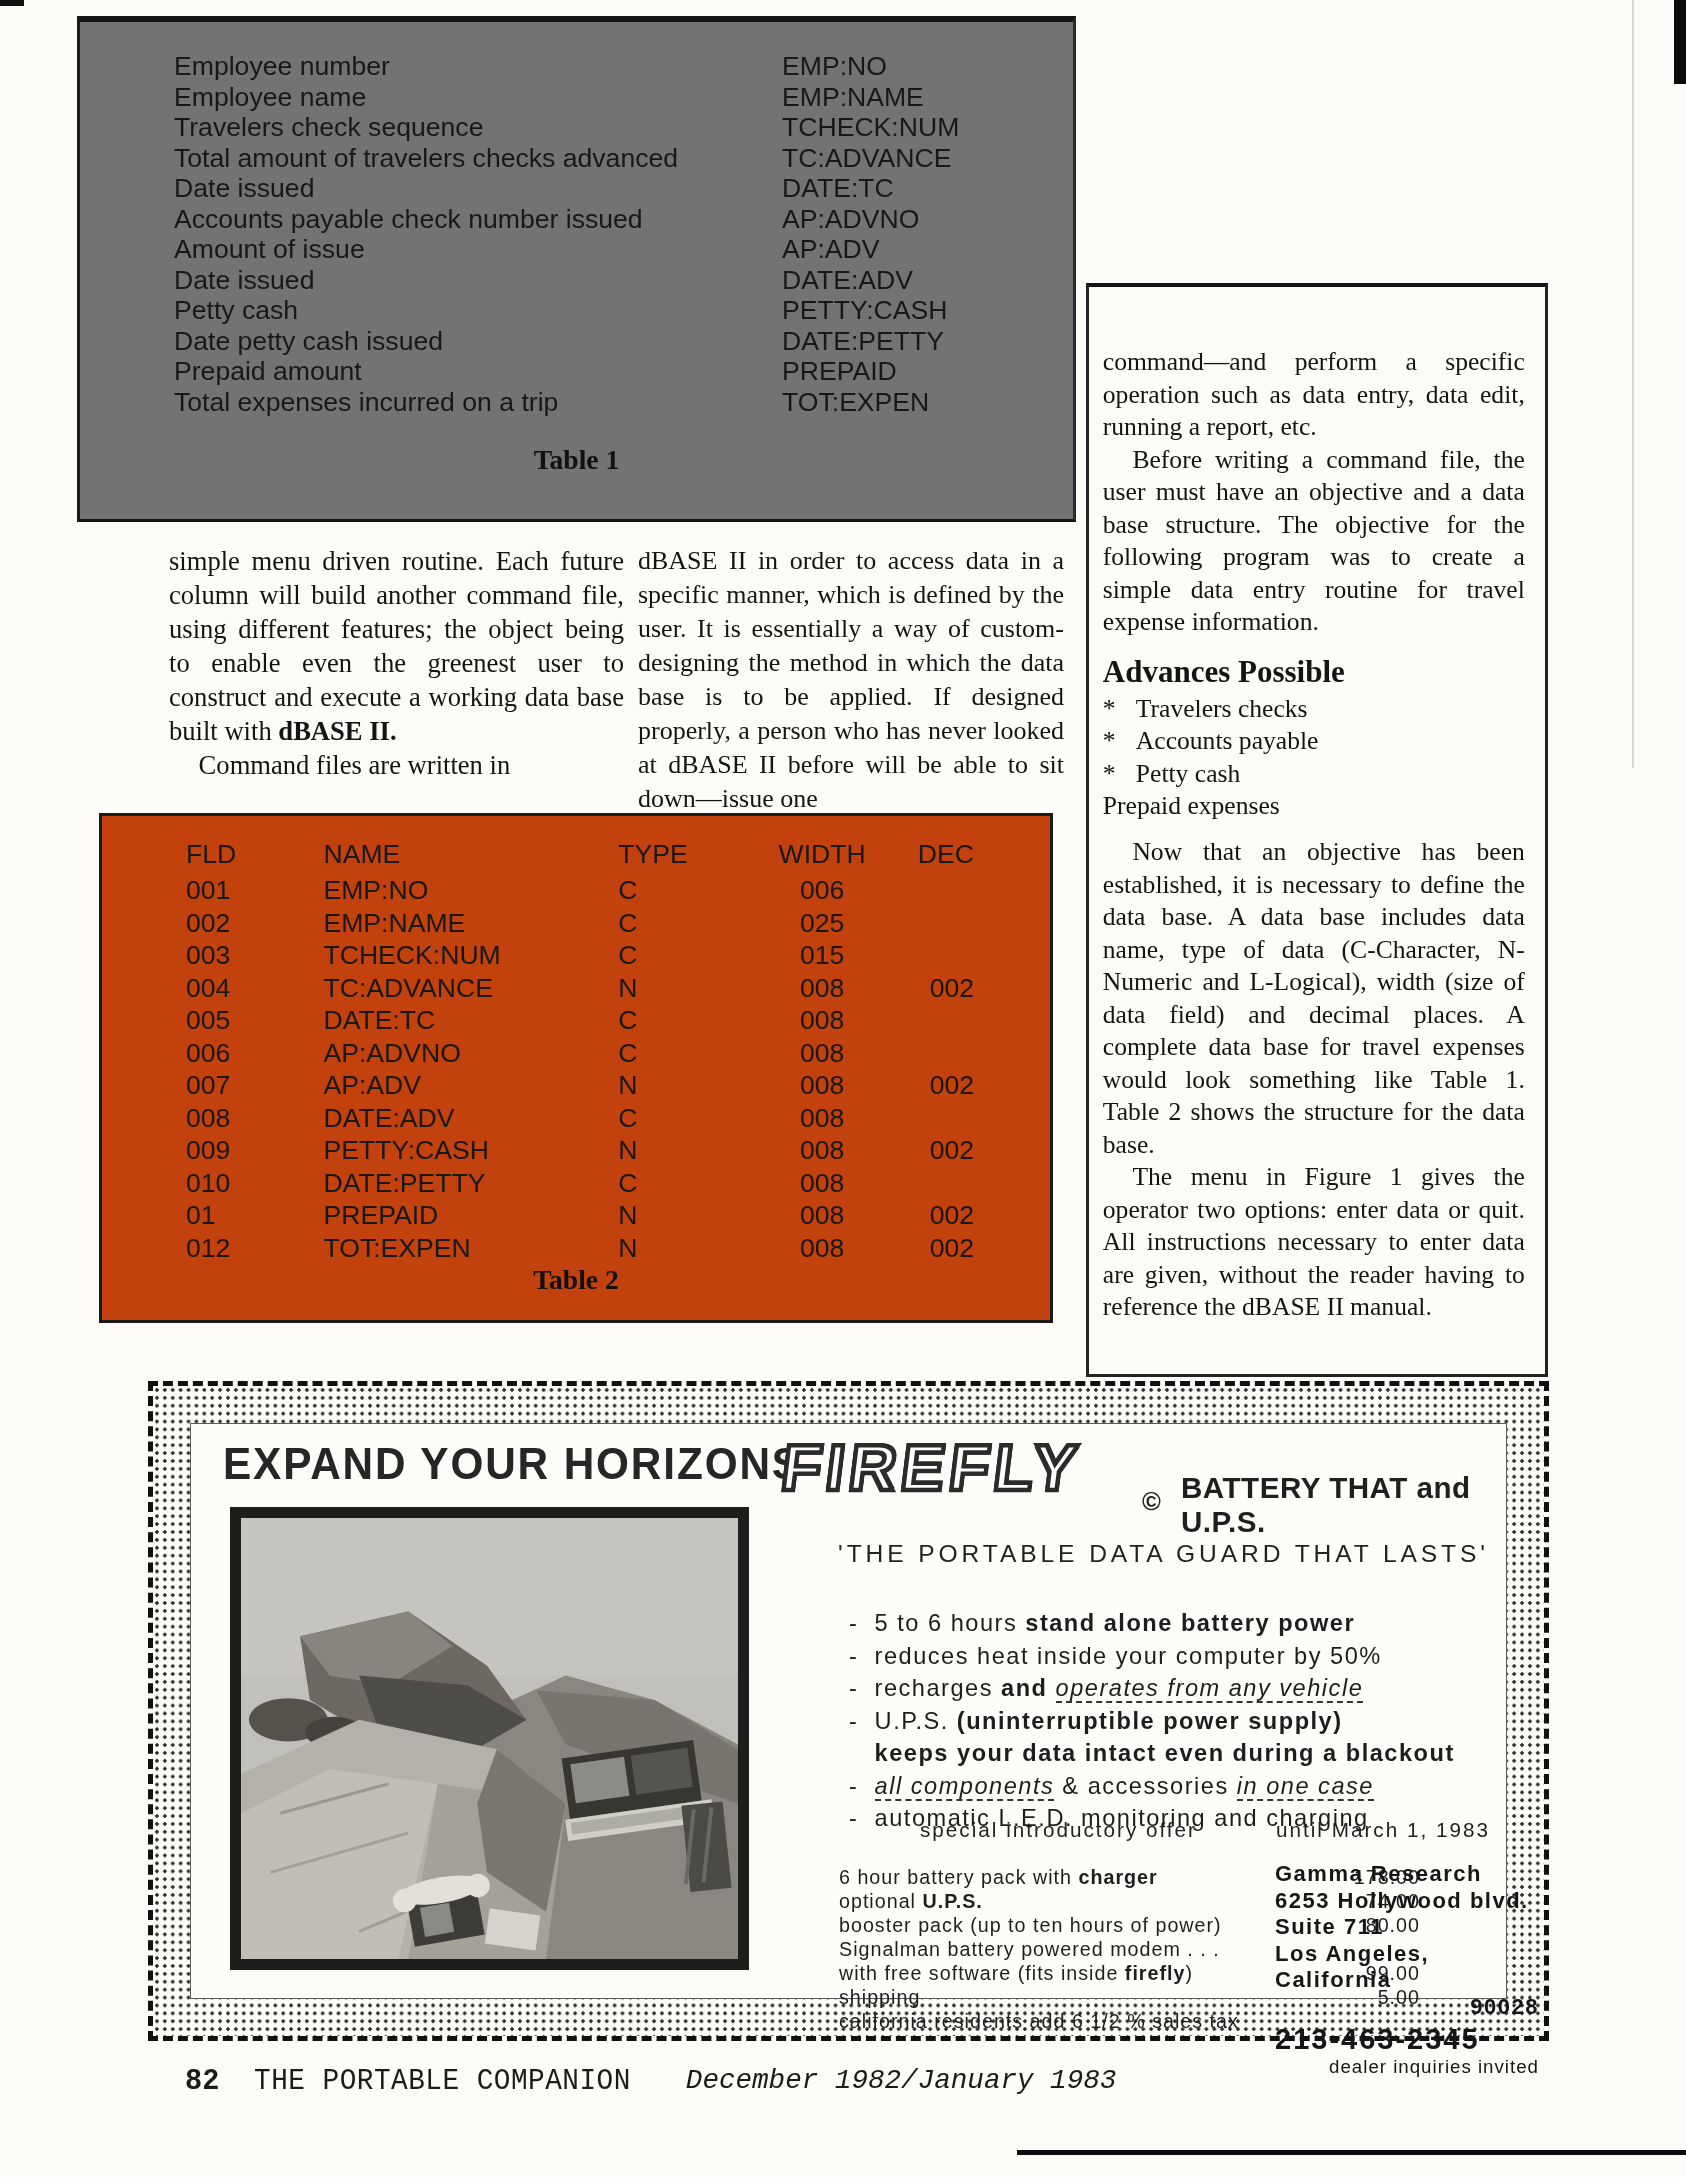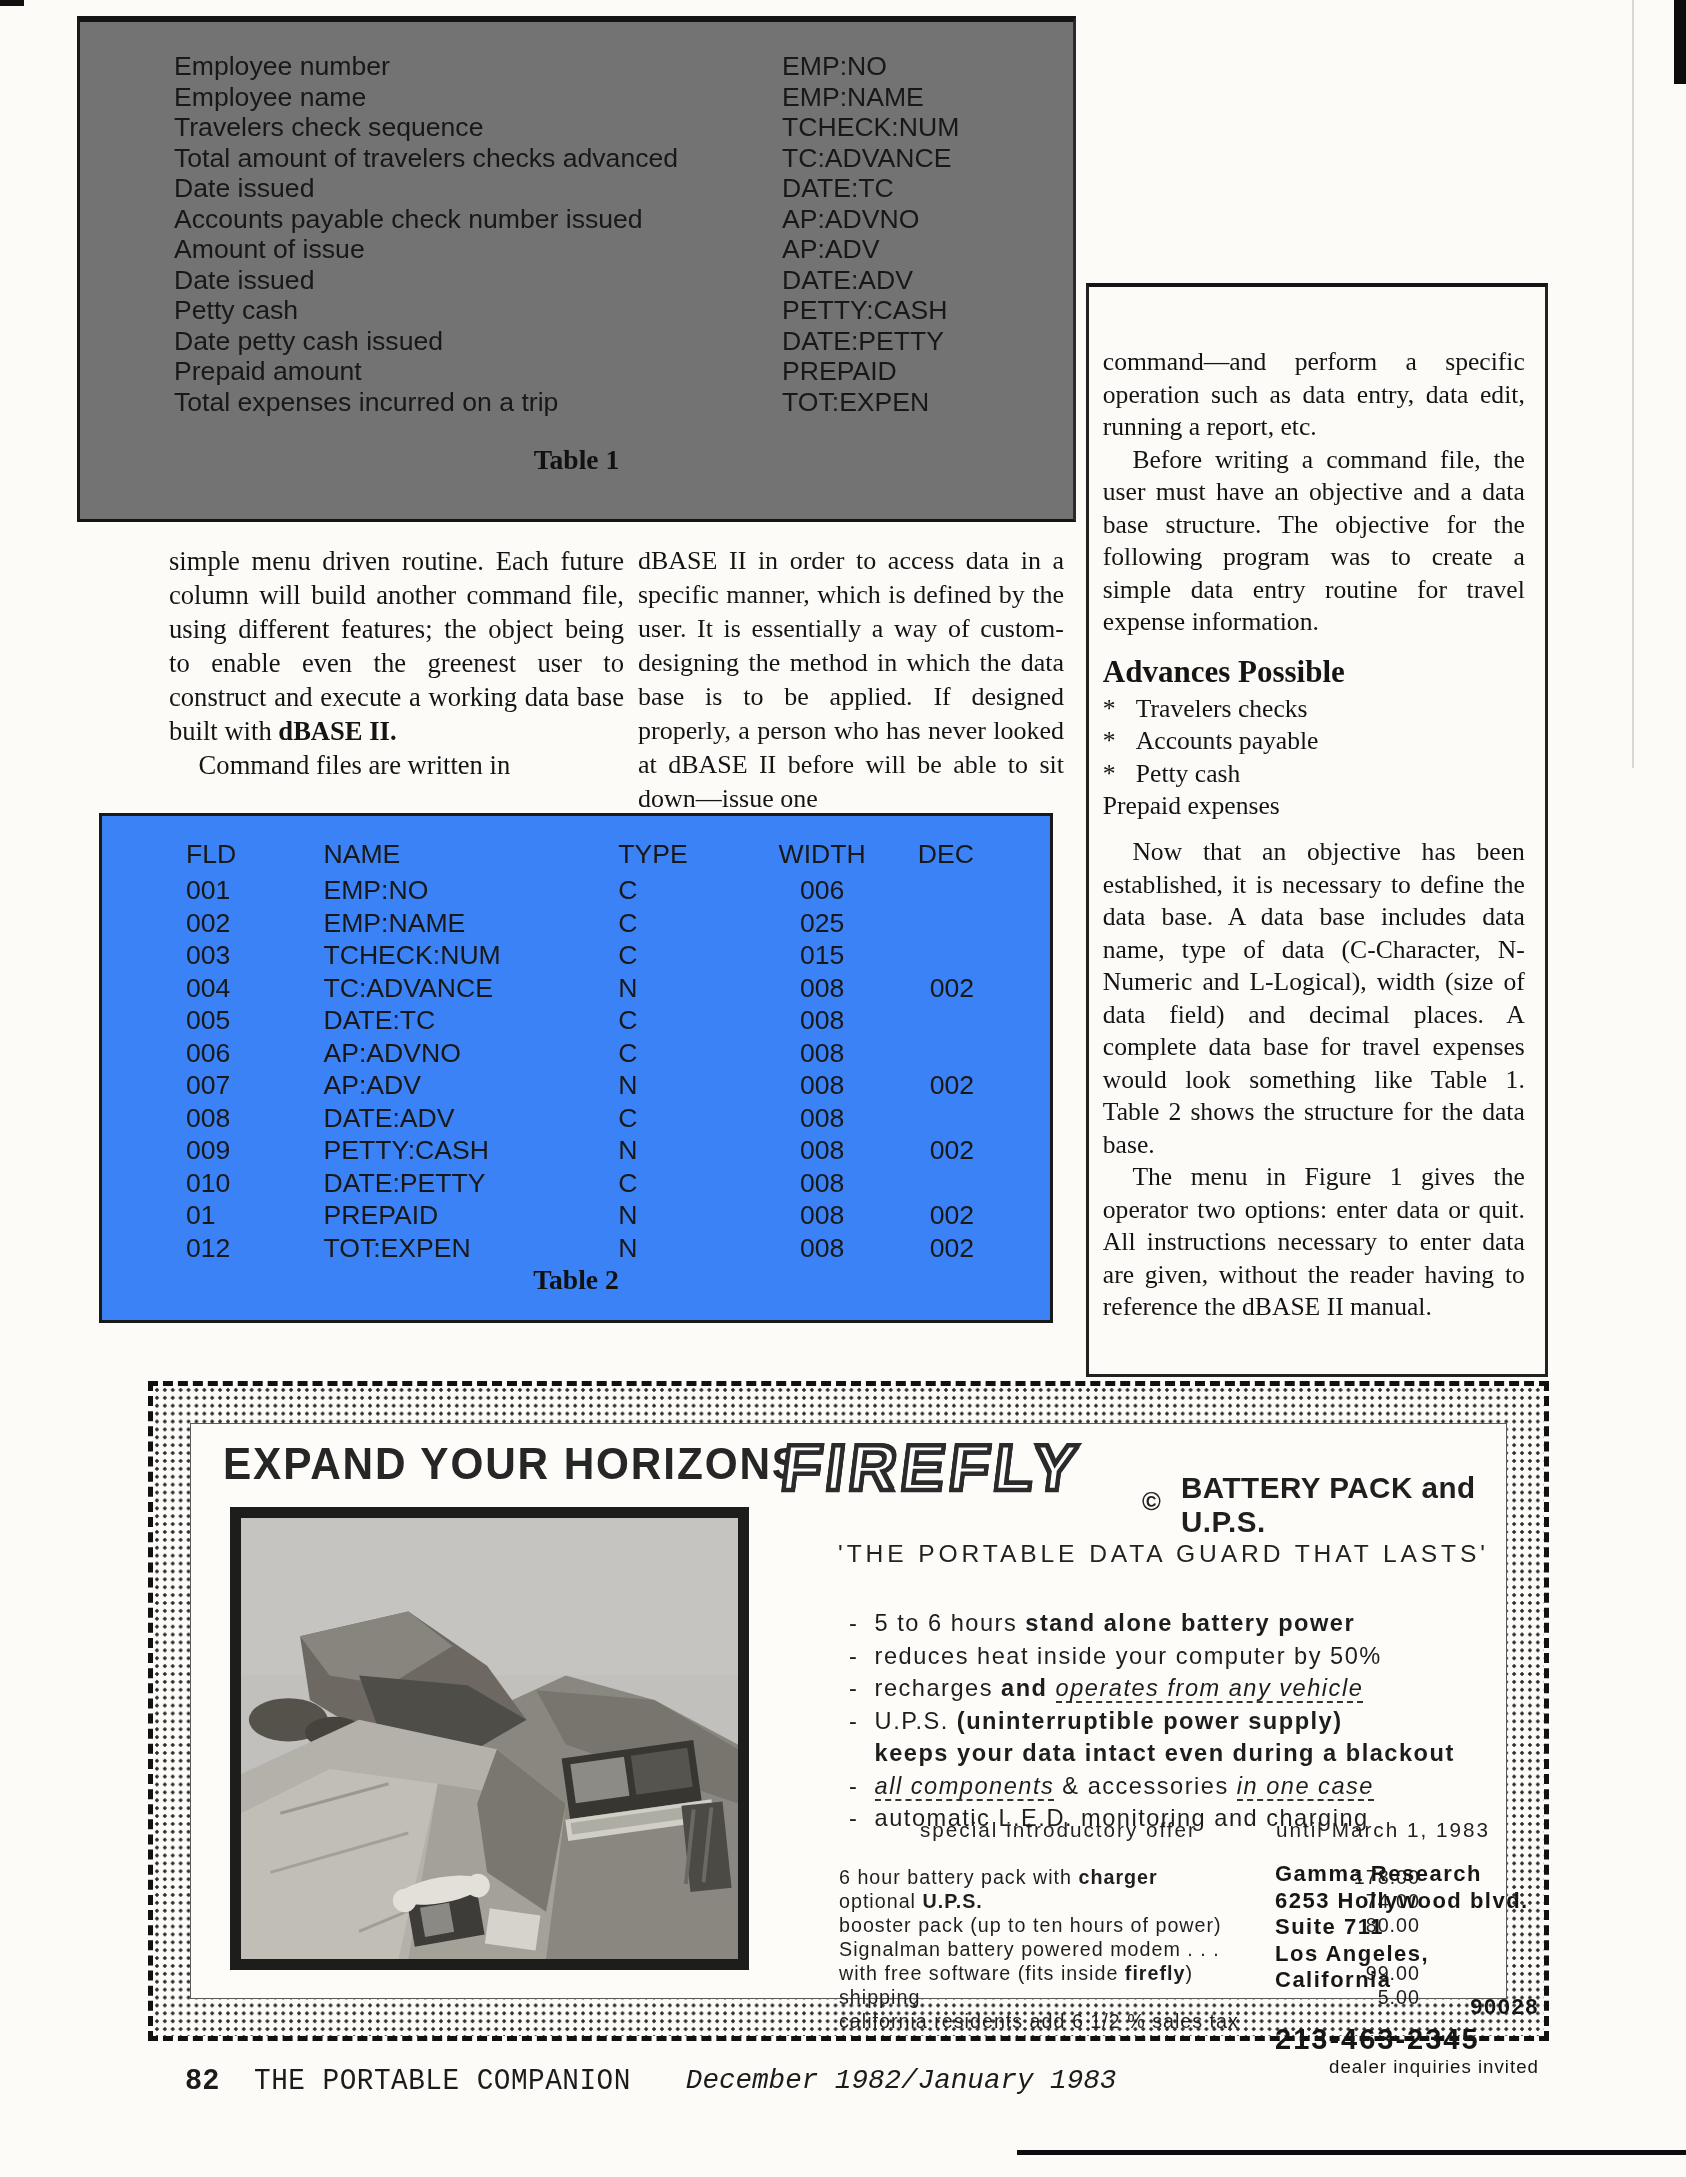--- a/index.html
+++ b/index.html
@@ -16,7 +16,7 @@
   .t1-field{width:256px;}
   .tbl-caption{position:absolute;left:0;width:100%;text-align:center;
         font-family:"Liberation Serif",serif;font-weight:700;font-size:27.6px;color:#111;}
-  .box2{left:99px;top:813px;width:948px;height:504px;border:3px solid #1a1a1a;background:#3b82f6;}
+  .box2{left:99px;top:813px;width:948px;height:504px;border:3px solid #1a1a1a;background:#c2410c;}
   .t2-grid{position:absolute;left:84px;top:21.7px;width:788px;font-size:26.6px;line-height:32.5px;color:#181818;}
   .t2-row{display:flex;}
   .c-fld{width:143px;}.c-name{width:276px;}.c-type{width:148px;text-align:left;padding-left:29.6px;}

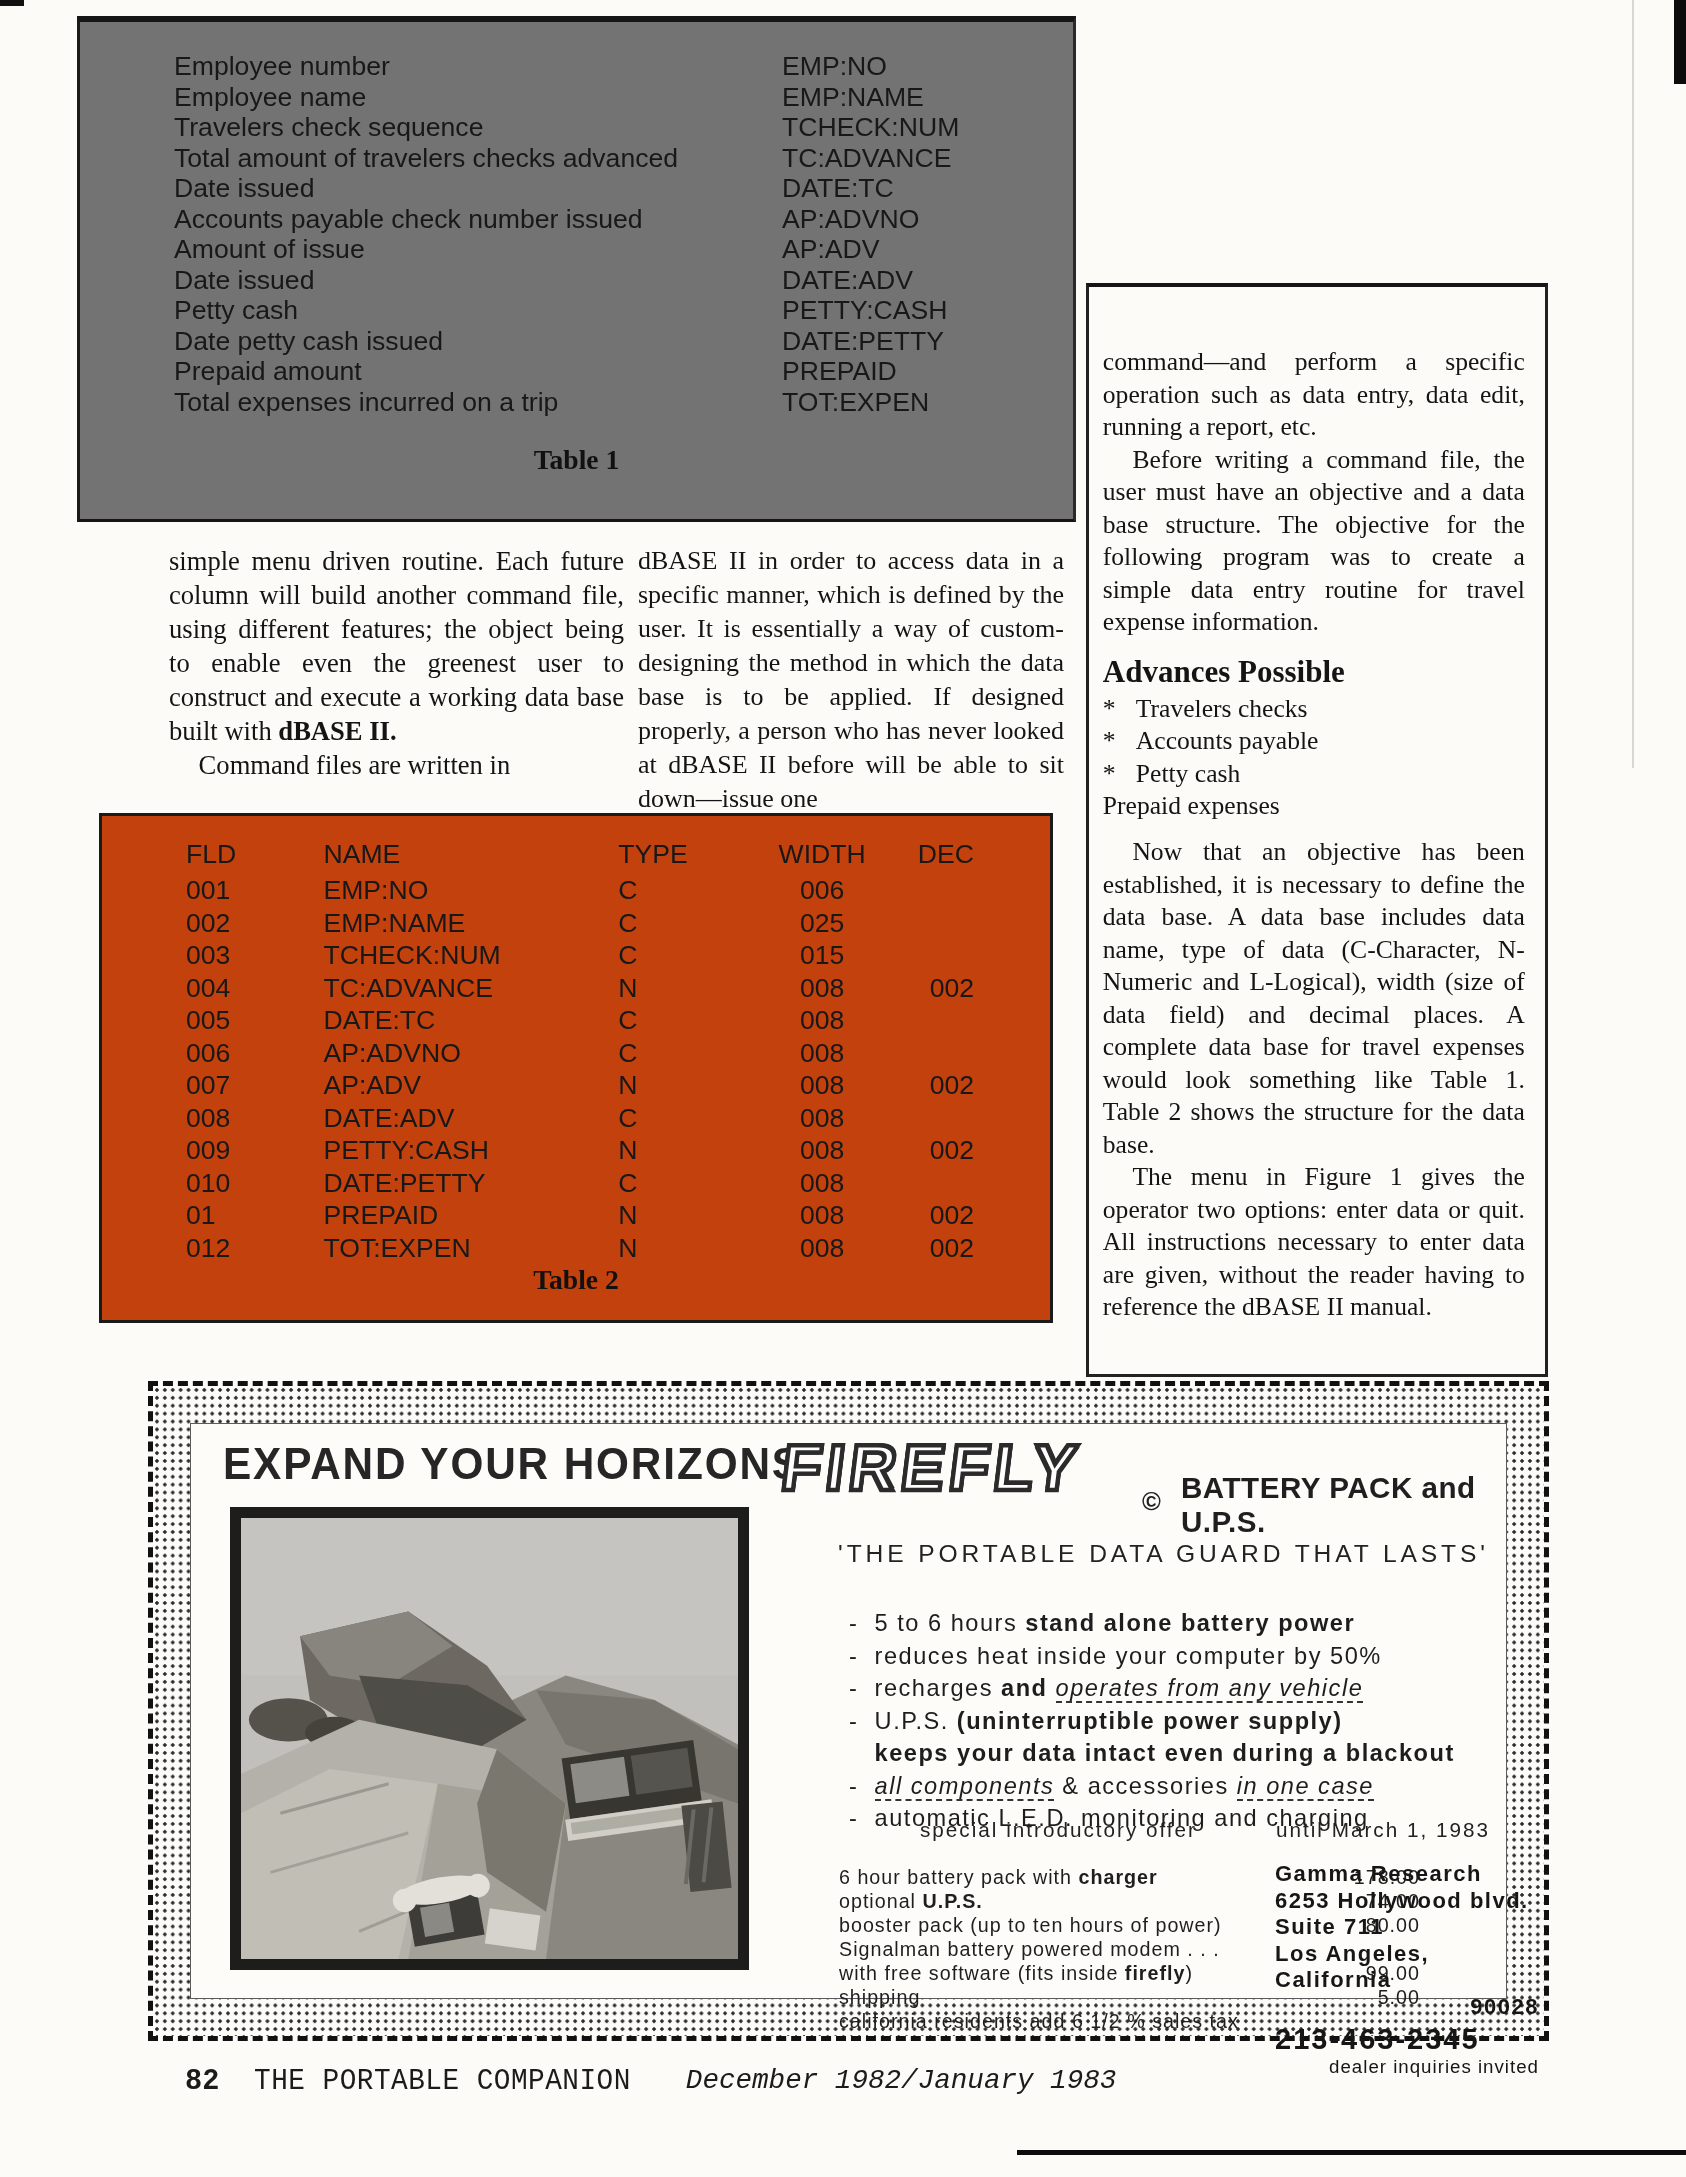--- a/index.html
+++ b/index.html
@@ -281,7 +281,7 @@
       <div class="ad-headline">EXPAND YOUR HORIZONS</div>
       <div class="brand">FIREFLY</div>
       <div class="brand-mark">©</div>
-      <div class="brand-suffix">BATTERY PACK and U.P.S.</div>
+      <div class="brand-suffix">BATTERY THAT and U.P.S.</div>
       <div class="tagline">'THE PORTABLE DATA GUARD THAT LASTS'</div>
 
       <div class="photo-frame">

